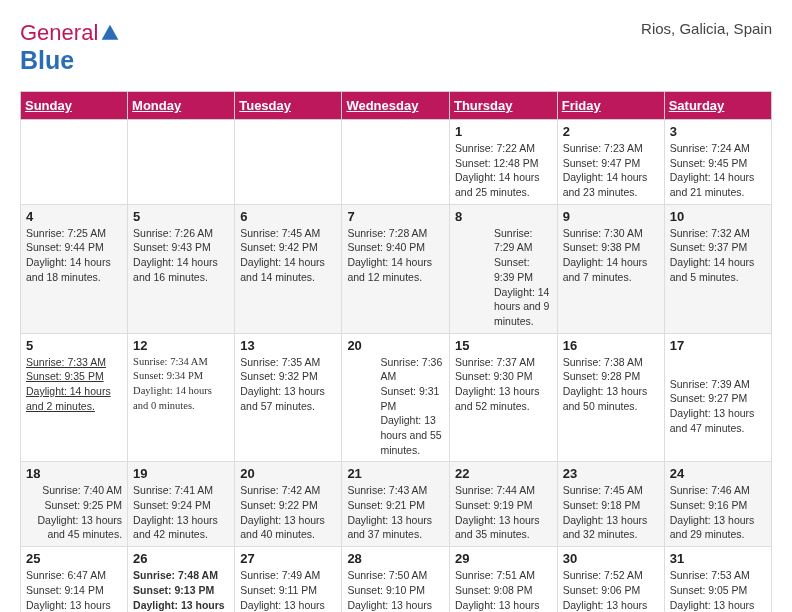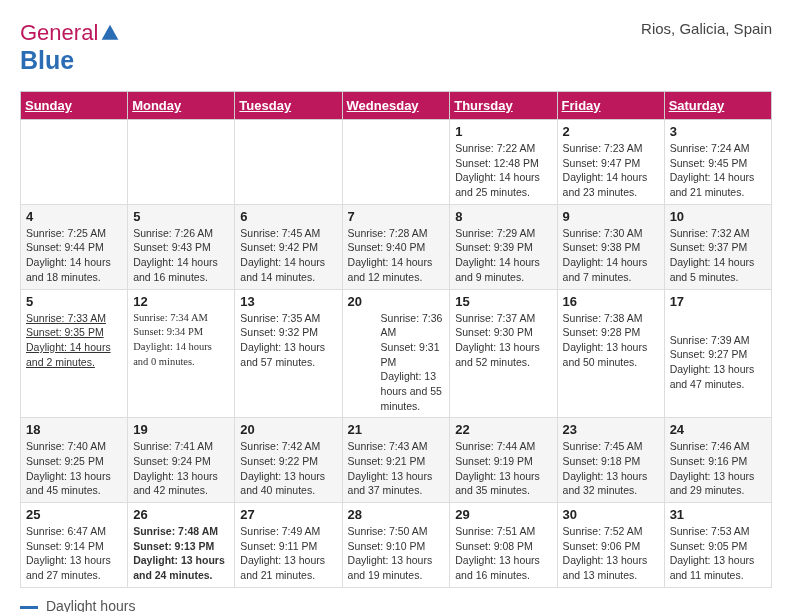--- a/index.html
+++ b/index.html
@@ -193,7 +193,7 @@
         </td>
         <td>
           <span class="day-number">8</span>
-          <div class="day-info" style="white-space: pre-line;">Sunrise: 7:29 AM
+          <div class="day-info" style="white-space: pre-line; margin-left: 39px;">Sunrise: 7:29 AM
 Sunset: 9:39 PM
 Daylight: 14 hours and 9 minutes.</div>
         </td>

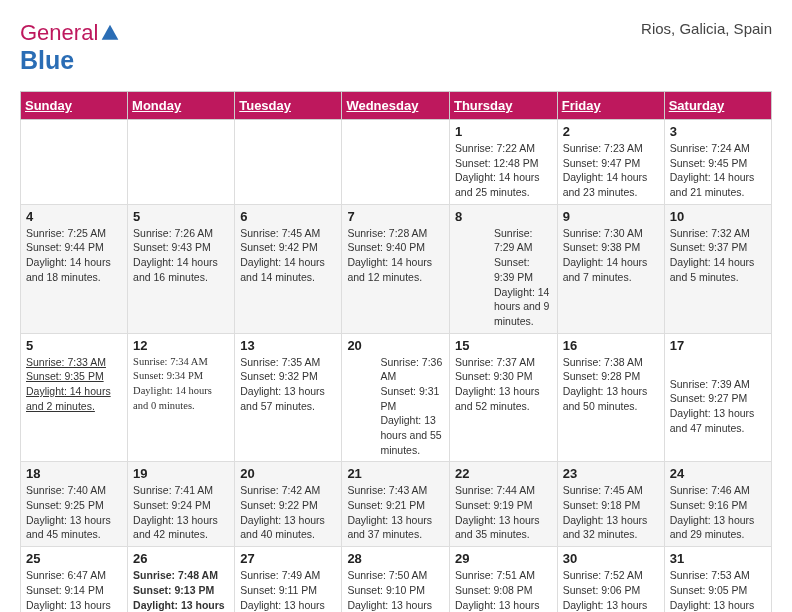--- a/index.html
+++ b/index.html
@@ -257,7 +257,7 @@
       <tr>
         <td>
           <span class="day-number">18</span>
-          <div class="day-info" style="white-space: pre-line;">Sunrise: 7:40 AM
+          <div class="day-info" style="white-space: pre-line; text-align: right;">Sunrise: 7:40 AM
 Sunset: 9:25 PM
 Daylight: 13 hours and 45 minutes.</div>
         </td>

